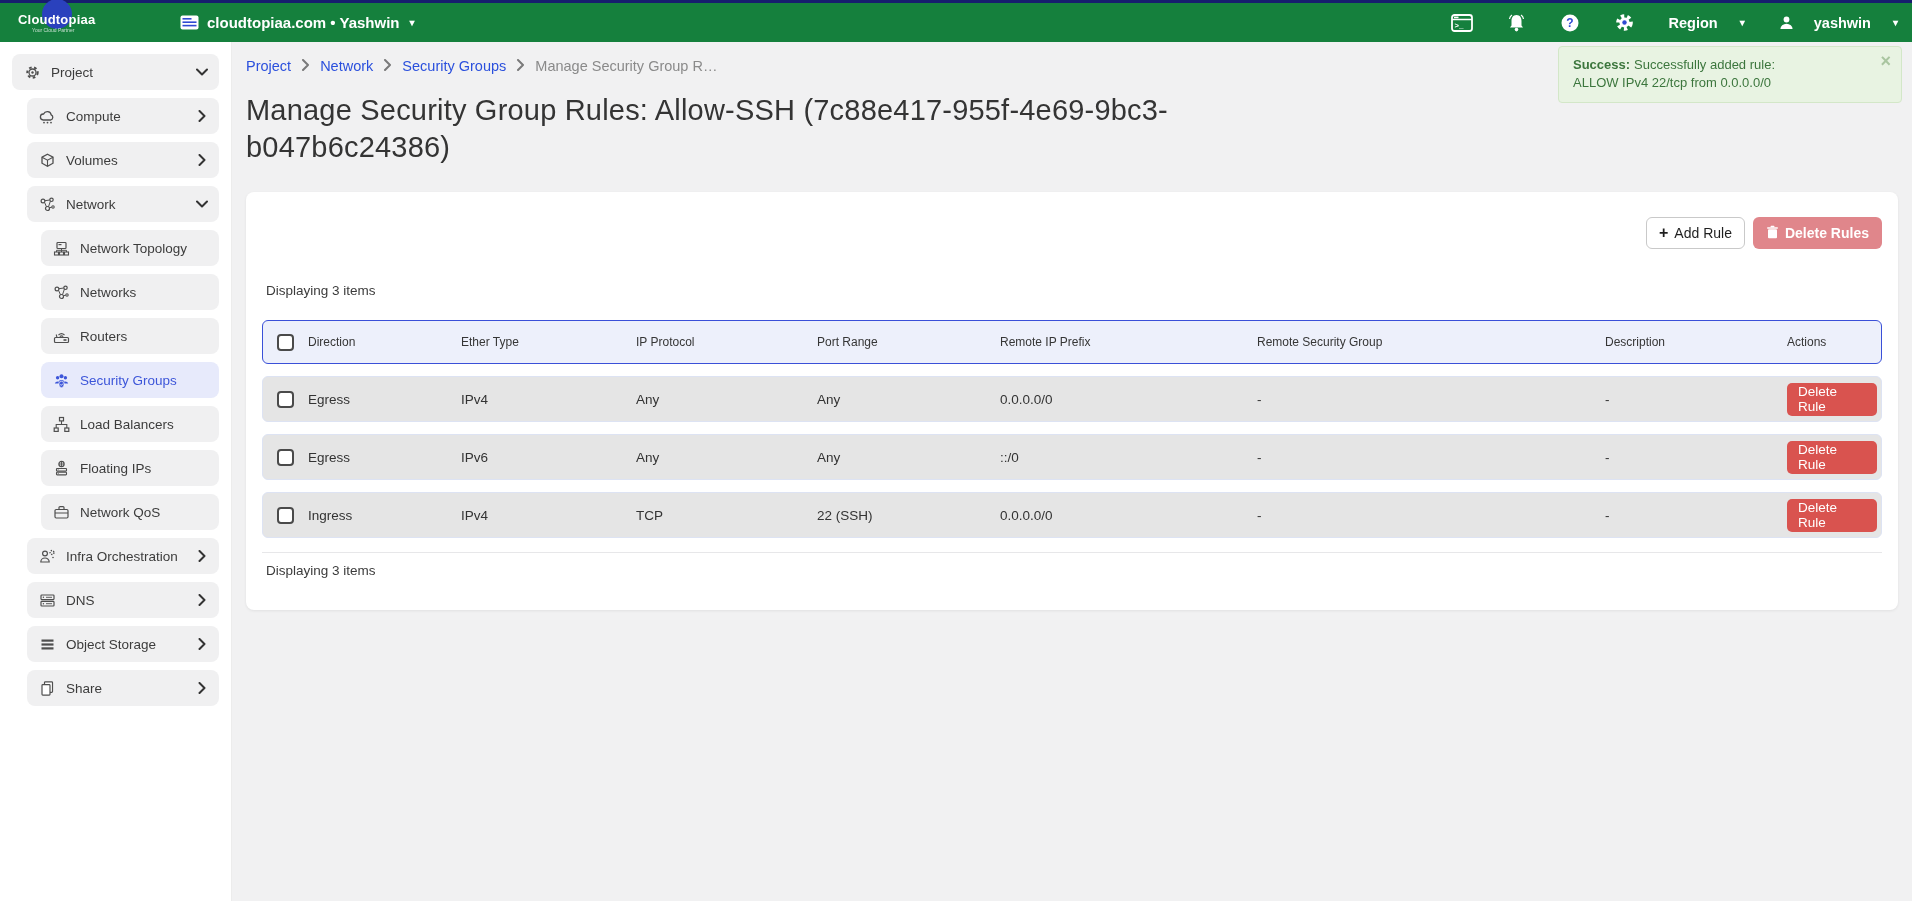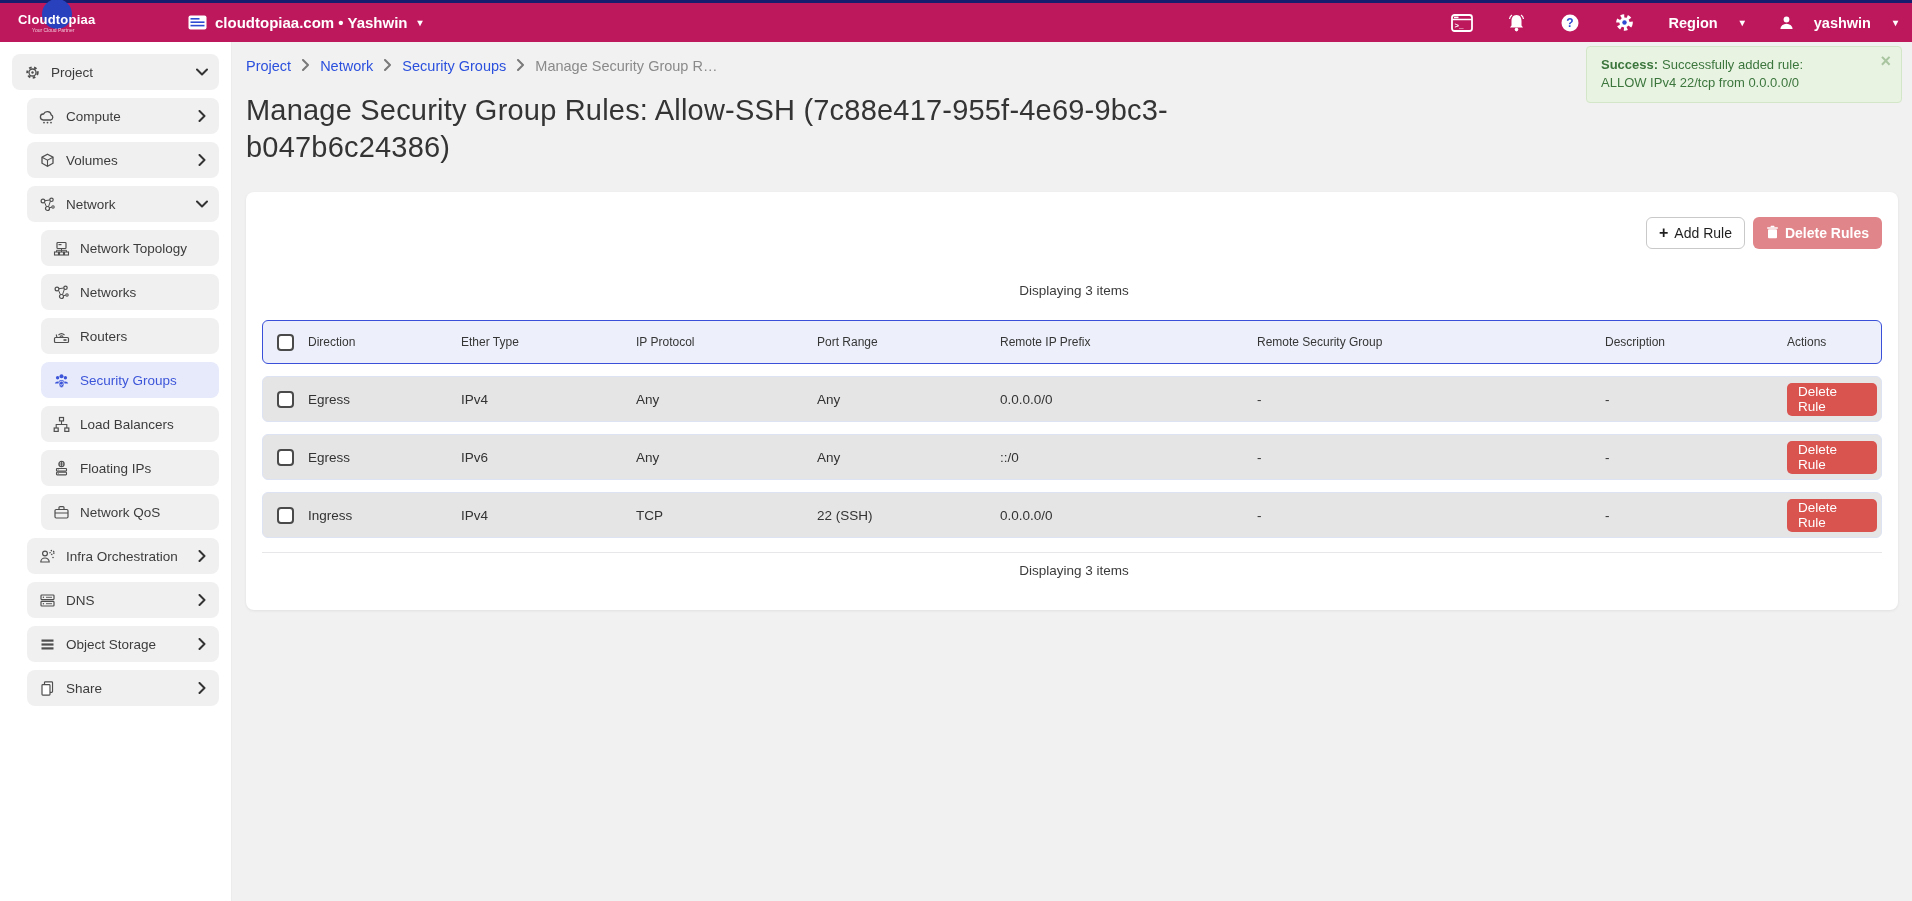--- a/index.html
+++ b/index.html
@@ -9,7 +9,7 @@
 
   
   .topstrip { height:3px; background:#161d6e; }
-  .topbar { height:39px; background:#be185d; display:flex; align-items:center; color:#fff; padding:0 14px 0 18px; }
+  .topbar { height:39px; background:#15803d; display:flex; align-items:center; color:#fff; padding:0 14px 0 18px; }
   .brand { position:relative; width:150px; cursor:pointer; }
   .brand::before { content:""; position:absolute; left:24px; top:-13px; width:30px; height:30px; border-radius:50%; background:#2a41bd; }
   .brand-name { position:relative; font-size:13px; font-weight:bold; letter-spacing:.2px; }

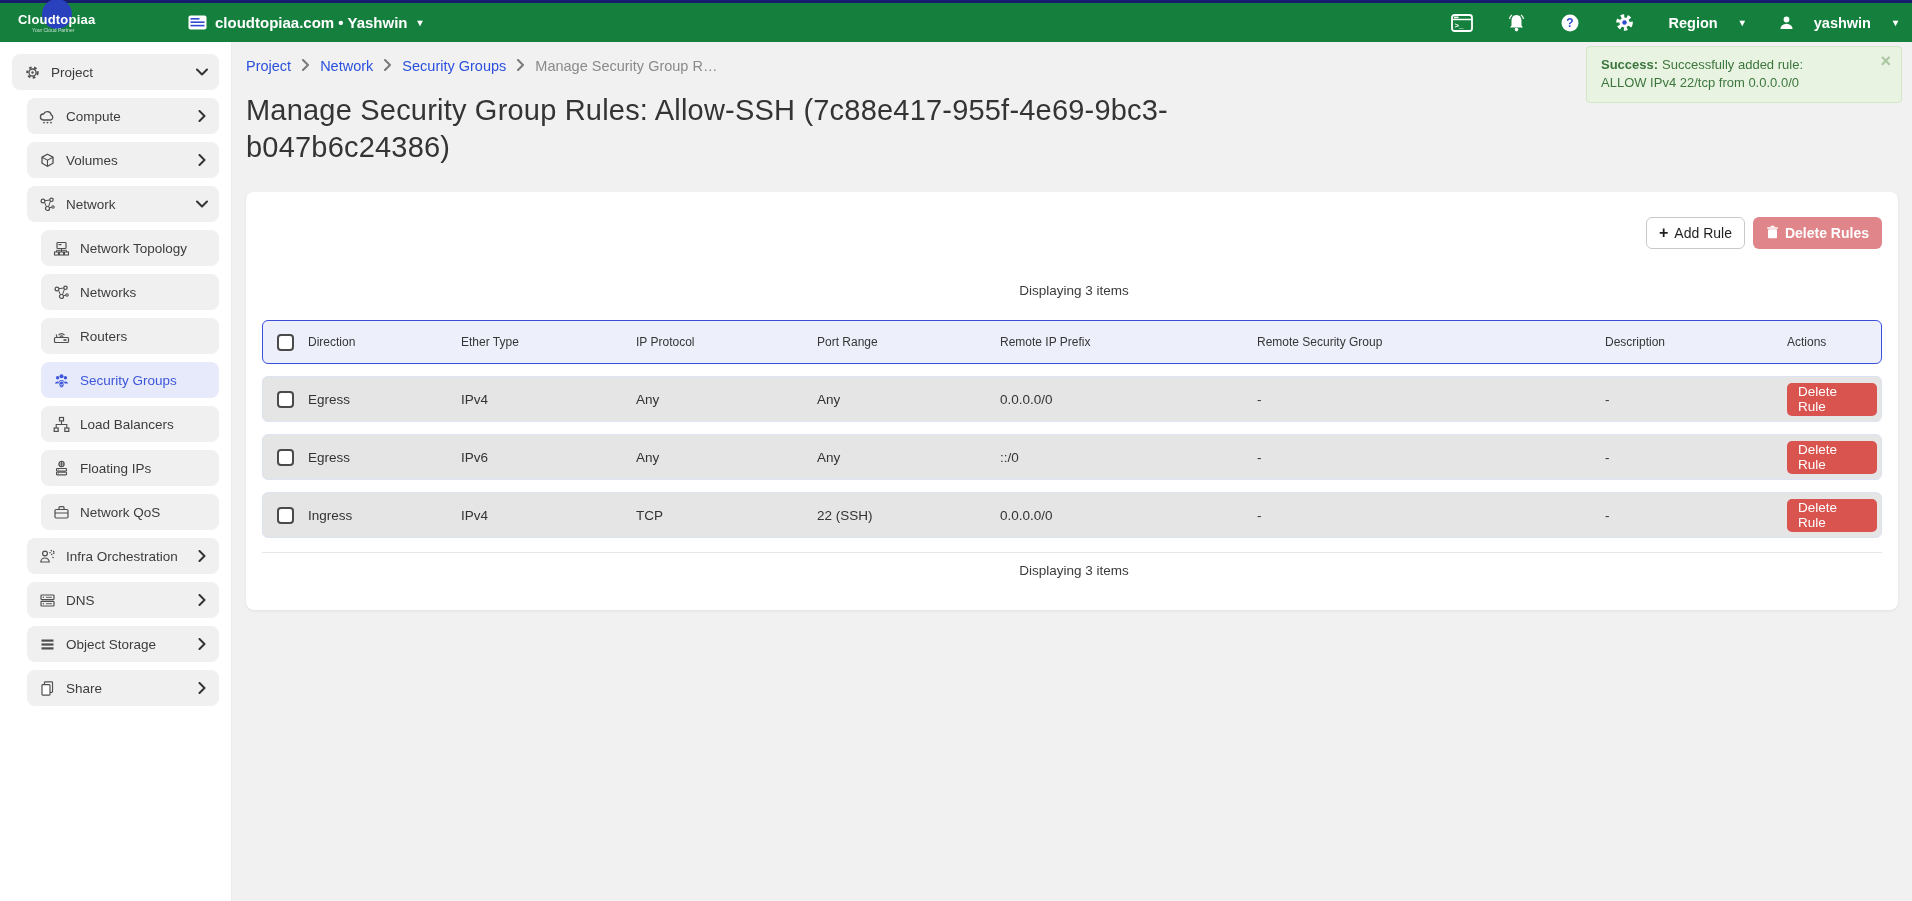--- a/index.html
+++ b/index.html
@@ -14,7 +14,7 @@
   .brand::before { content:""; position:absolute; left:24px; top:-13px; width:30px; height:30px; border-radius:50%; background:#2a41bd; }
   .brand-name { position:relative; font-size:13px; font-weight:bold; letter-spacing:.2px; }
   .brand-tag { position:relative; font-size:5px; opacity:.75; margin-left:14px; }
-  .context { display:flex; align-items:center; gap:8px; margin-left:20px; font-size:15px; font-weight:600; cursor:pointer; }
+  .context { display:flex; align-items:center; gap:8px; margin-left:12px; font-size:15px; font-weight:600; cursor:pointer; }
   .caret { font-size:10px; line-height:1; margin-left:2px; }
   .tb-right { margin-left:auto; display:flex; align-items:center; gap:34px; }
   .tb-ic { display:flex; align-items:center; cursor:pointer; }

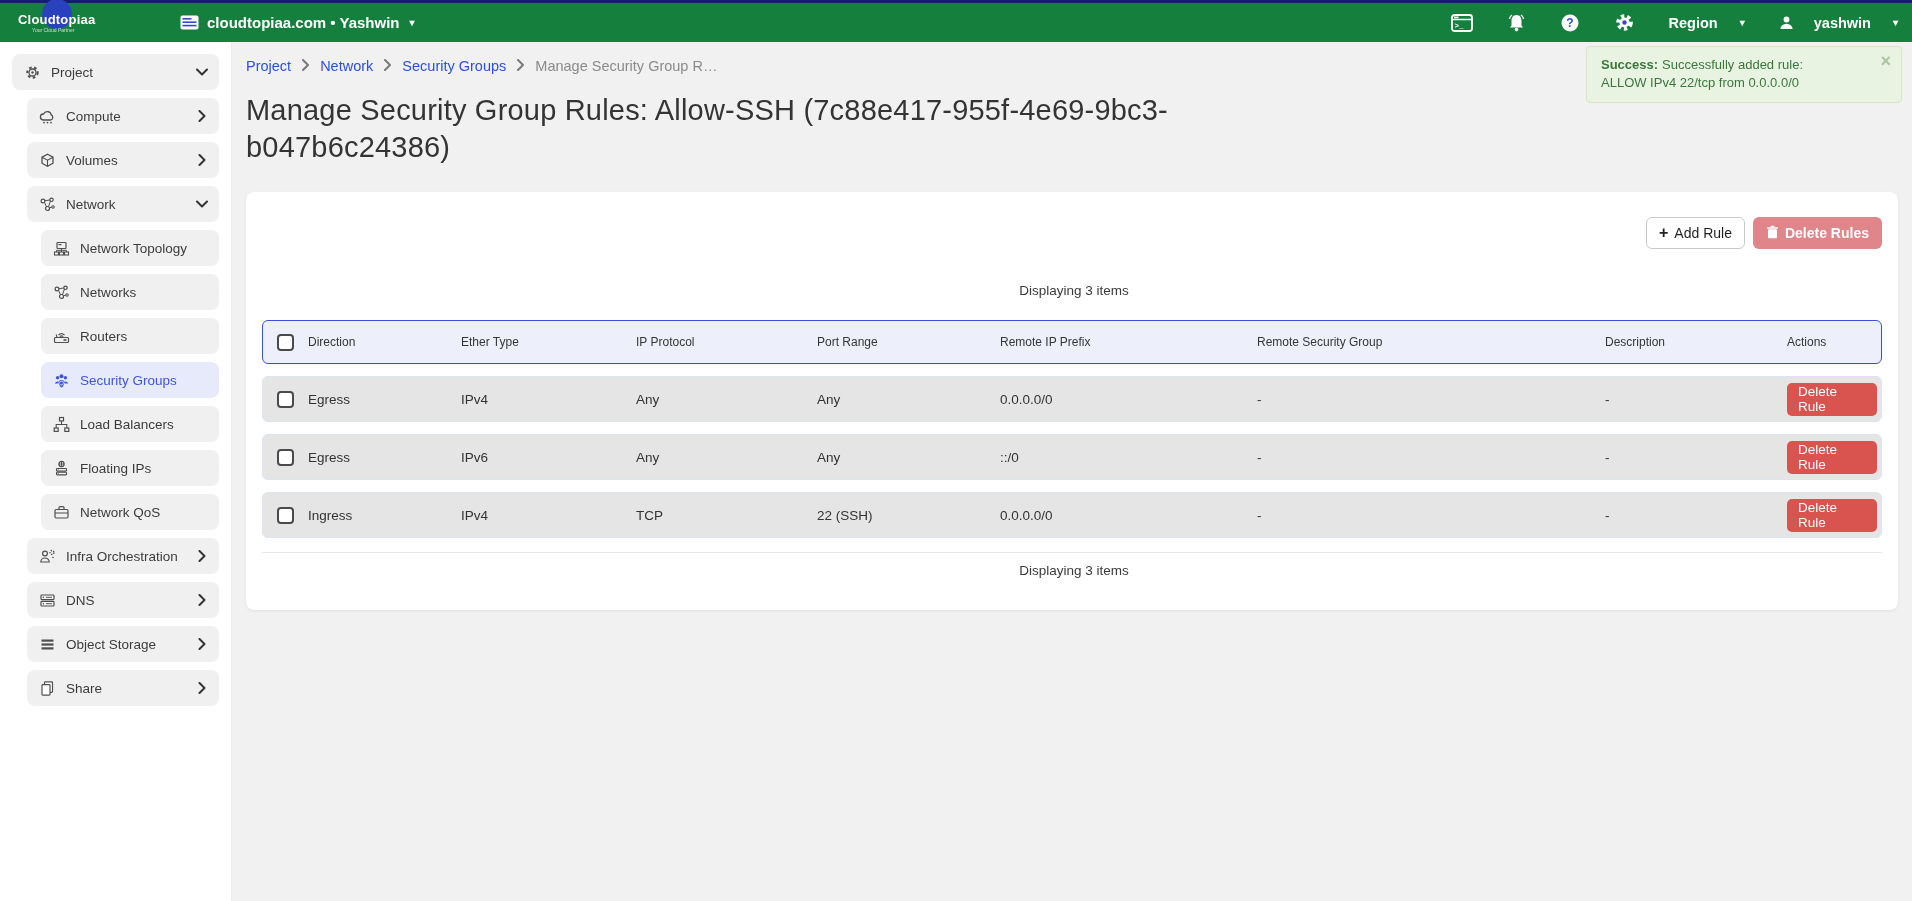--- a/index.html
+++ b/index.html
@@ -42,7 +42,7 @@
   .page-title { margin-top:18px; font-size:29px; line-height:37px; font-weight:400; color:#343434; max-width:1060px; letter-spacing:.2px; }
 
   
-  .toast { position:absolute; top:4px; right:10px; width:316px; background:#e8f3e2; border:1px solid #d3e7c8; border-radius:4px; padding:9px 12px 10px 14px; font-size:13px; color:#3c763d; line-height:18px; z-index:5; }
+  .toast { position:absolute; top:4px; right:10px; width:344px; background:#e8f3e2; border:1px solid #d3e7c8; border-radius:4px; padding:9px 12px 10px 14px; font-size:13px; color:#3c763d; line-height:18px; z-index:5; }
   .toast b { font-weight:bold; }
   .toast .t-line1 { margin-left:4px; }
   .toast-close { position:absolute; top:7px; right:10px; font-size:18px; font-weight:bold; color:#a9c5a0; line-height:14px; cursor:pointer; }

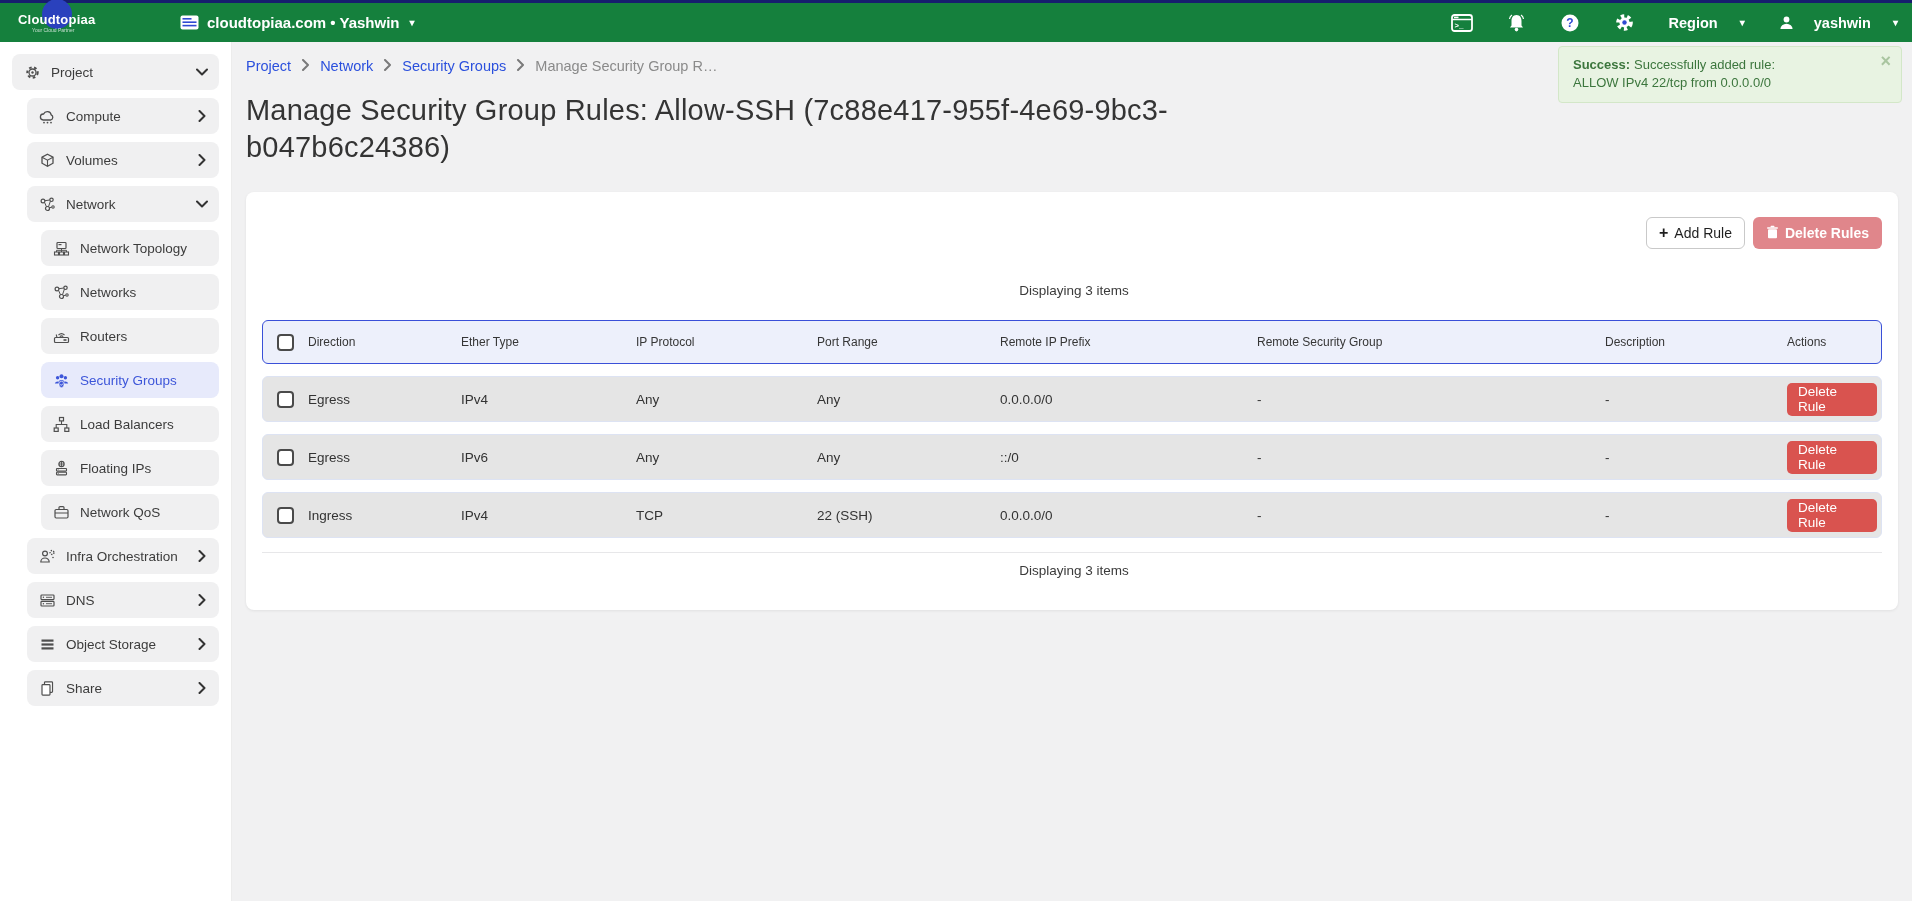--- a/index.html
+++ b/index.html
@@ -54,7 +54,7 @@
   .btn-add { background:#fff; border-color:#c9c9c9; color:#1f1f1f; }
   .btn-add .plus { font-weight:bold; font-size:16px; }
   .btn-del-rules { background:#e0868b; color:#fff; font-weight:600; }
-  .count { font-size:13.5px; color:#3b3b3b;text-align:center; }
+  .count { font-size:13.5px; color:#3b3b3b; }
   .count-top { margin-top:34px; margin-left:4px; }
   .count-bottom { margin-top:10px; margin-left:4px; }
 

